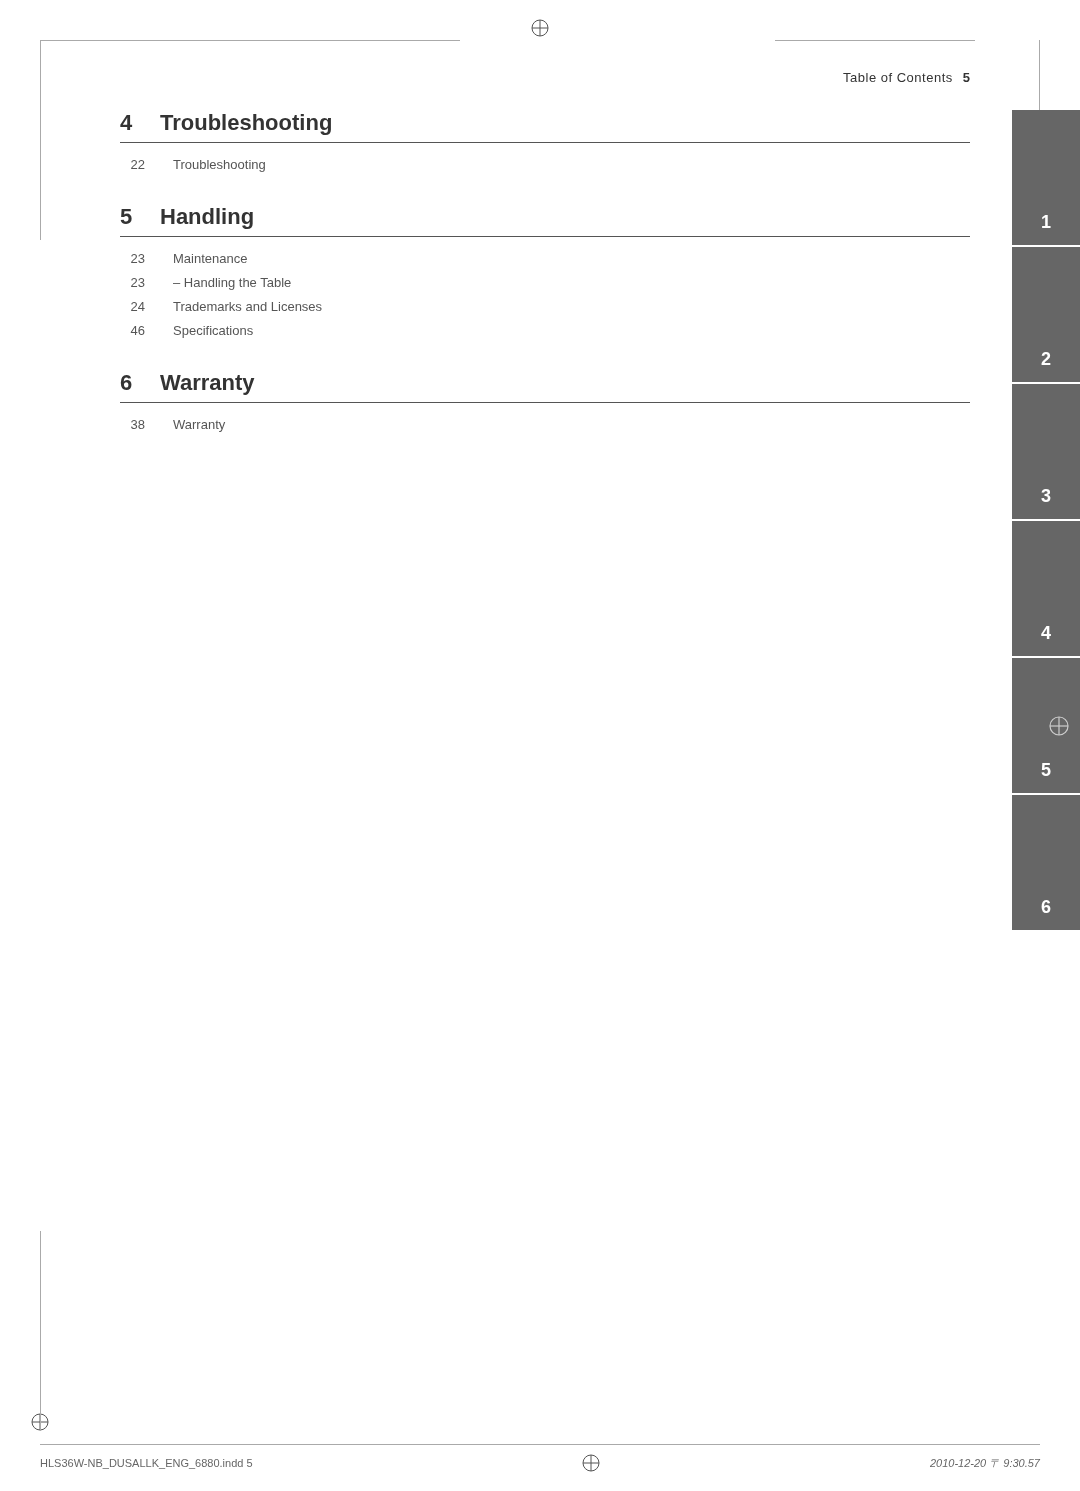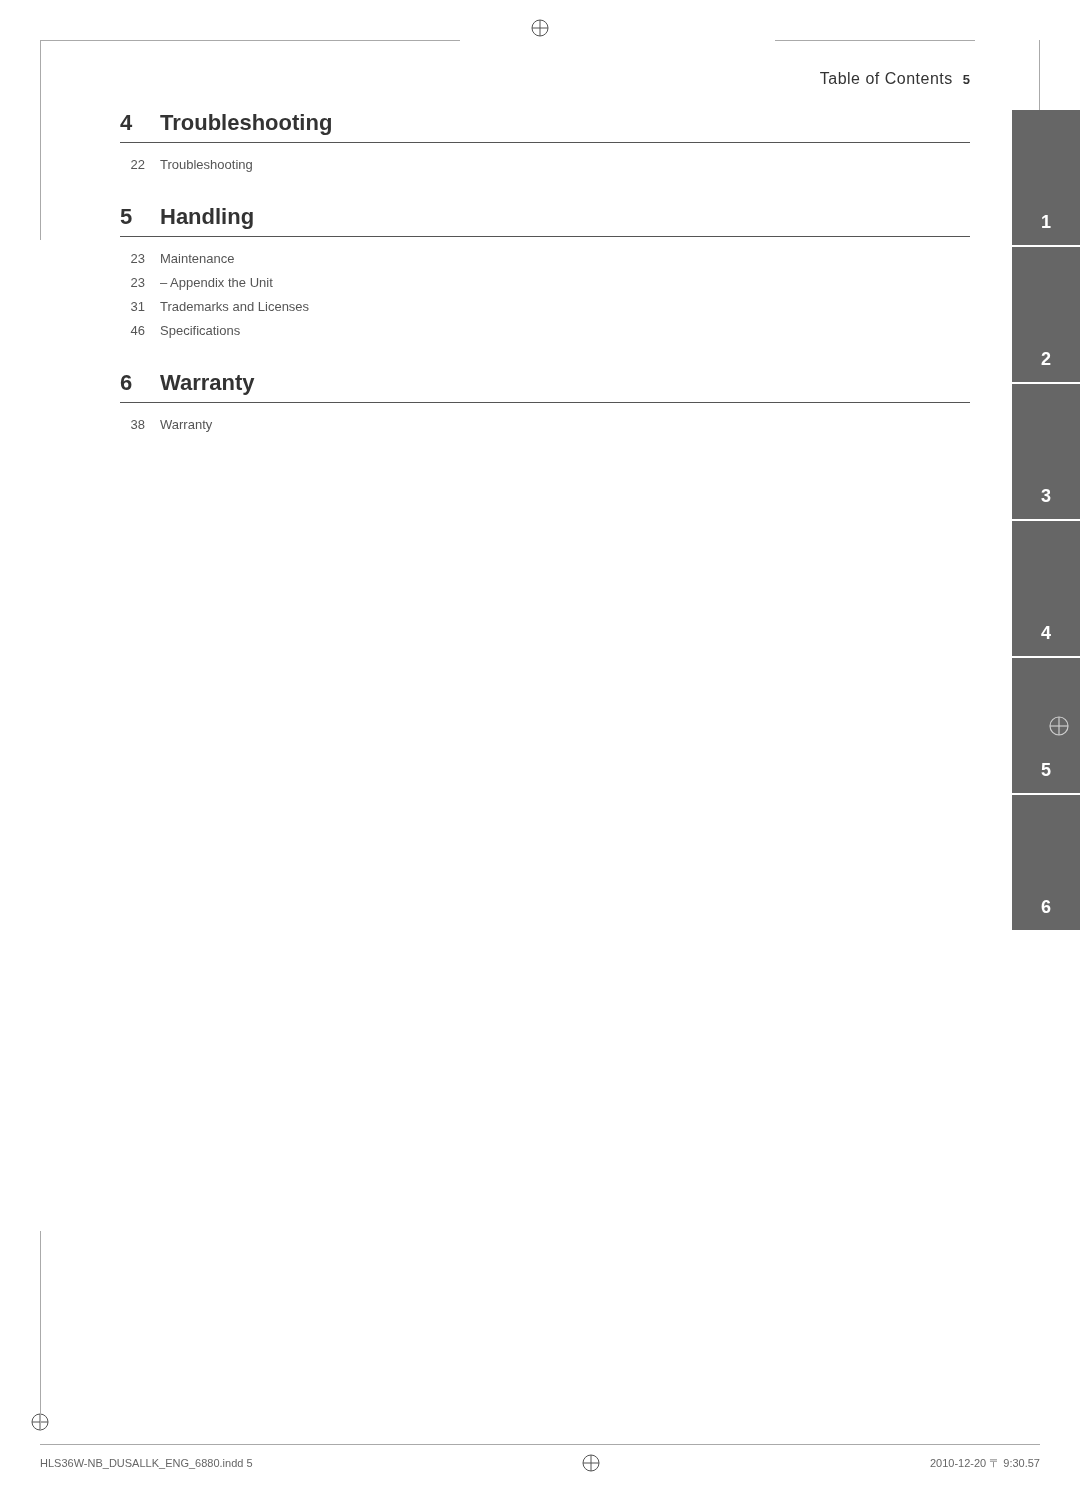--- a/index.html
+++ b/index.html
@@ -86,7 +86,7 @@
     }
 
     .header-title {
-      font-size: 16px;
+      font-size: 13px;
       color: #333;
       letter-spacing: 0.5px;
     }

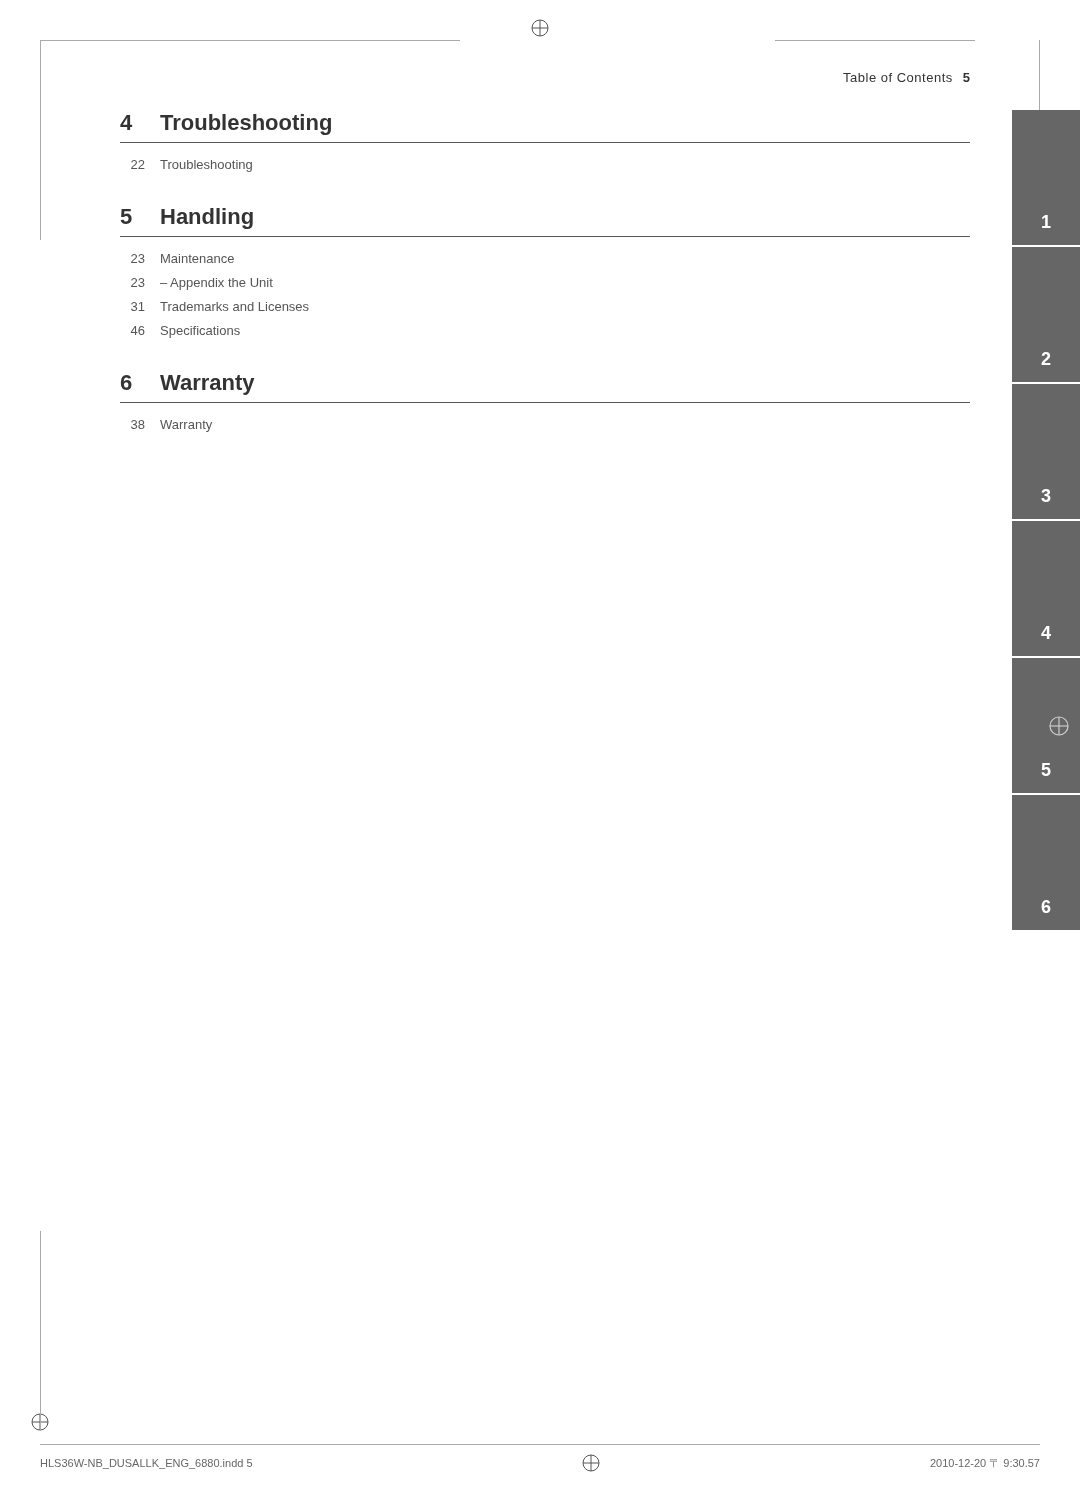--- a/index.html
+++ b/index.html
@@ -141,7 +141,7 @@
     .section-item {
       display: flex;
       align-items: baseline;
-      gap: 15px;
+      gap: 28px;
       margin-bottom: 5px;
       padding: 2px 0;
     }

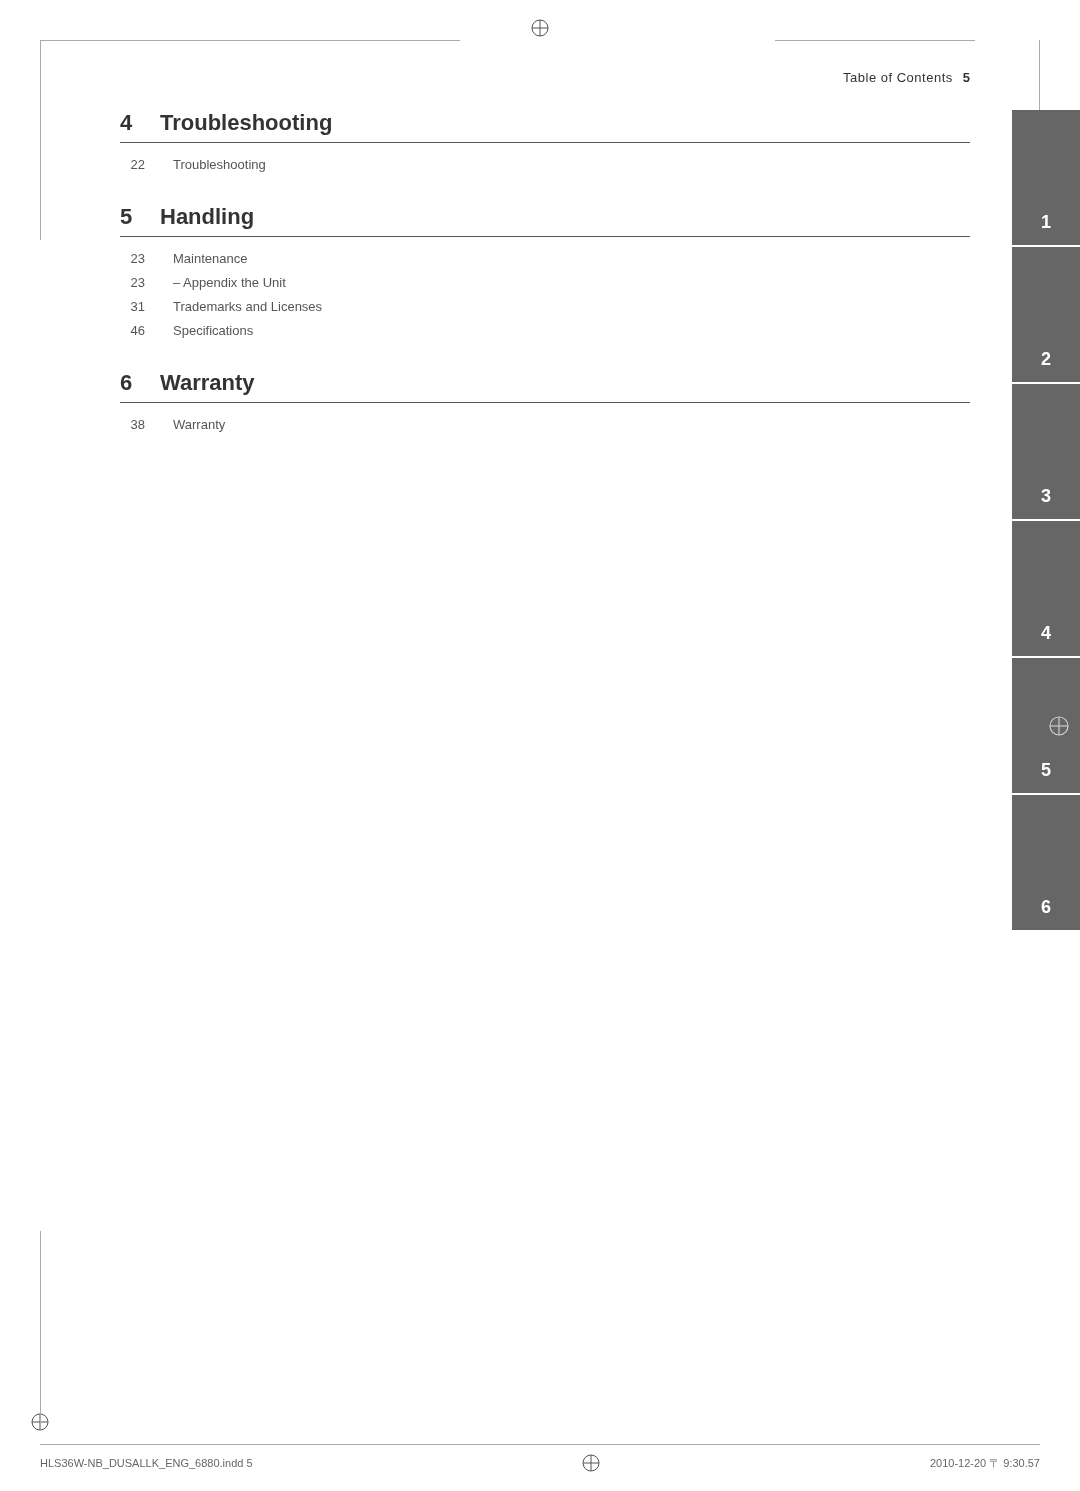--- a/index.html
+++ b/index.html
@@ -294,7 +294,7 @@
       </li>
       <li class="section-item">
         <span class="item-page">23</span>
-        <span class="item-title">– Appendix the Unit</span>
+        <span class="item-title">– Handling the Table</span>
       </li>
       <li class="section-item">
         <span class="item-page">31</span>

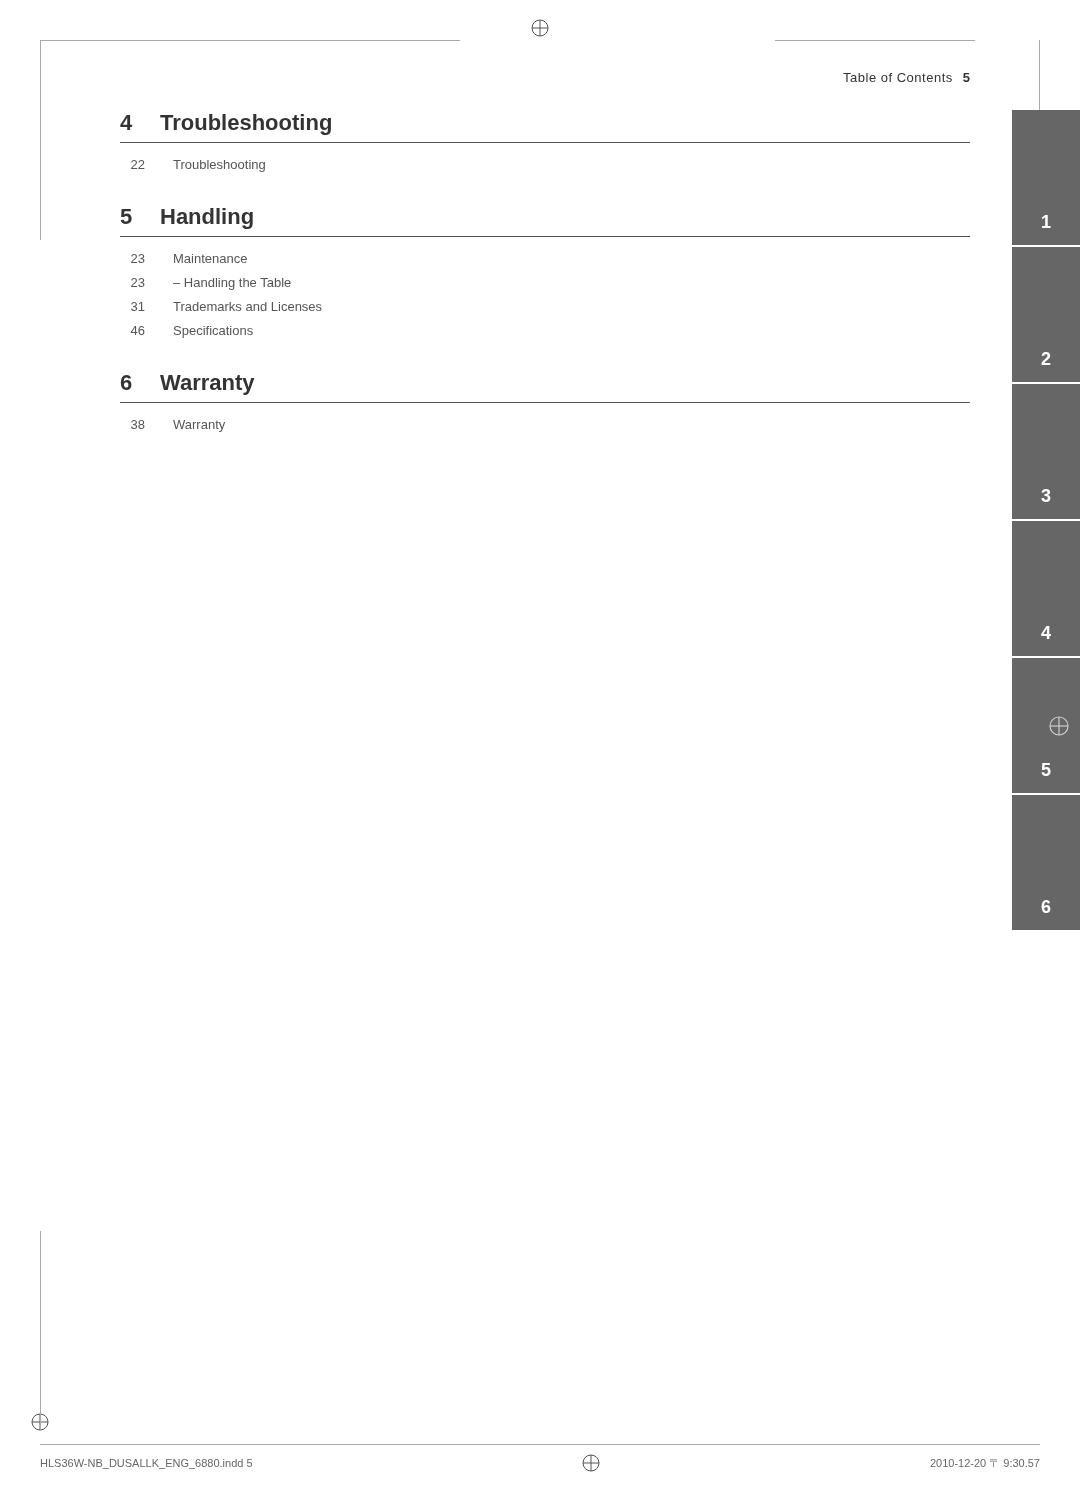--- a/index.html
+++ b/index.html
@@ -297,7 +297,7 @@
         <span class="item-title">– Handling the Table</span>
       </li>
       <li class="section-item">
-        <span class="item-page">31</span>
+        <span class="item-page">24</span>
         <span class="item-title">Trademarks and Licenses</span>
       </li>
       <li class="section-item">

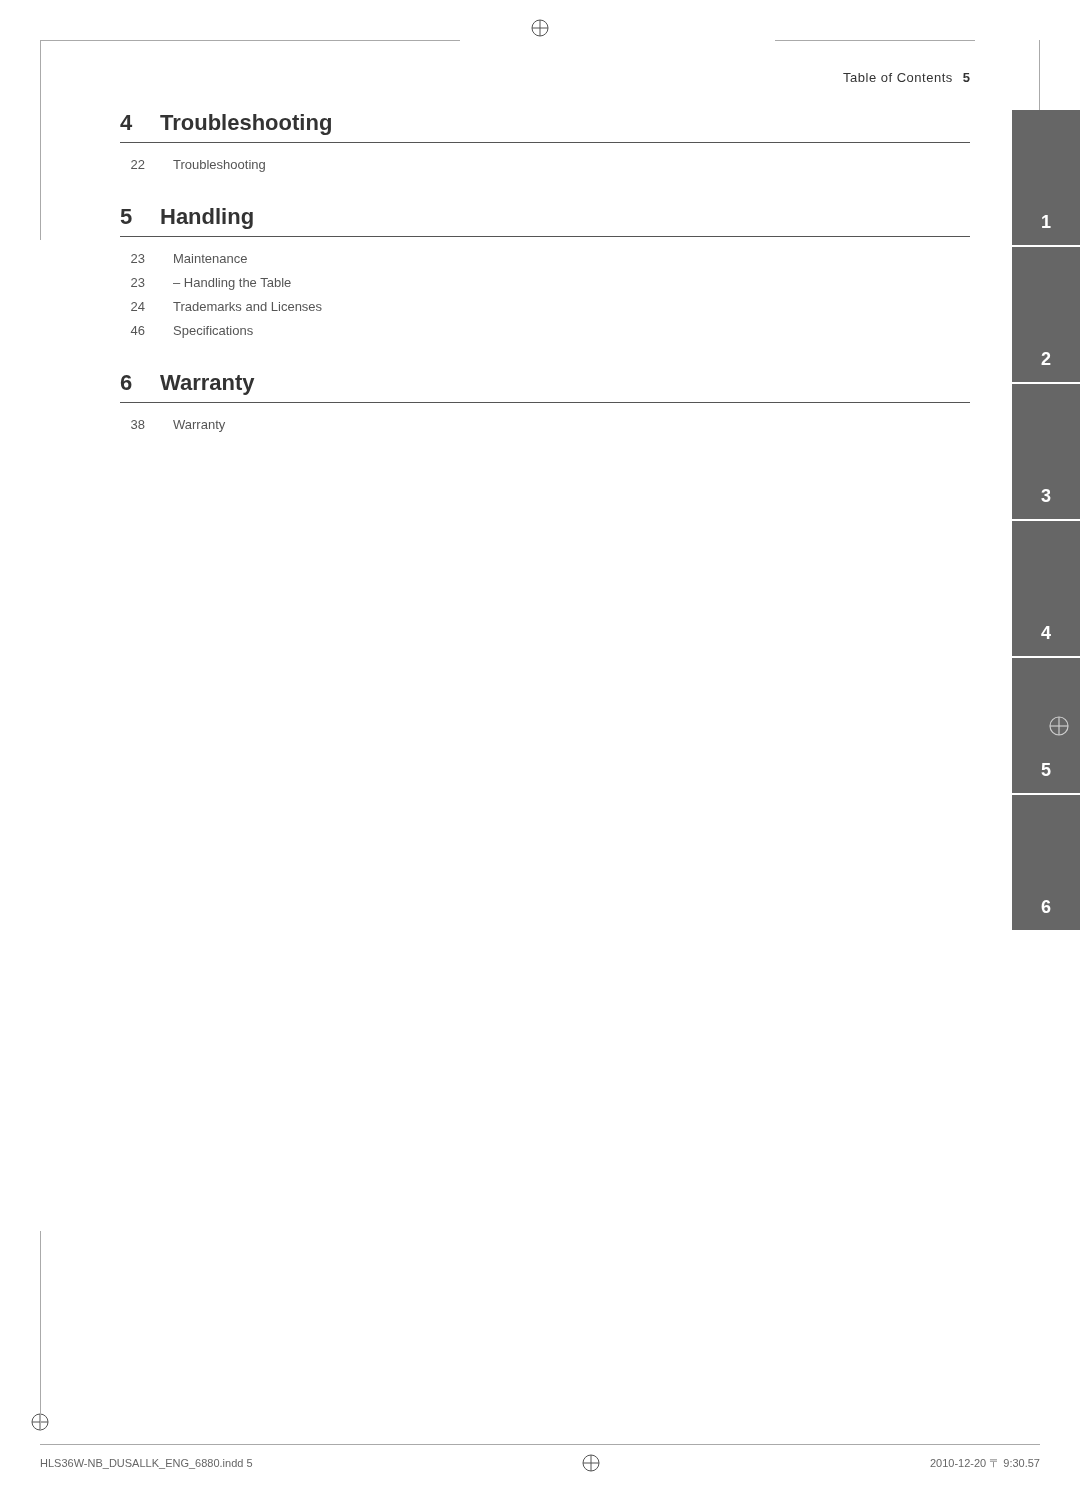--- a/index.html
+++ b/index.html
@@ -228,6 +228,7 @@
     .footer-right {
       font-size: 11px;
       color: #666;
+      font-style: italic;
     }
 
     

